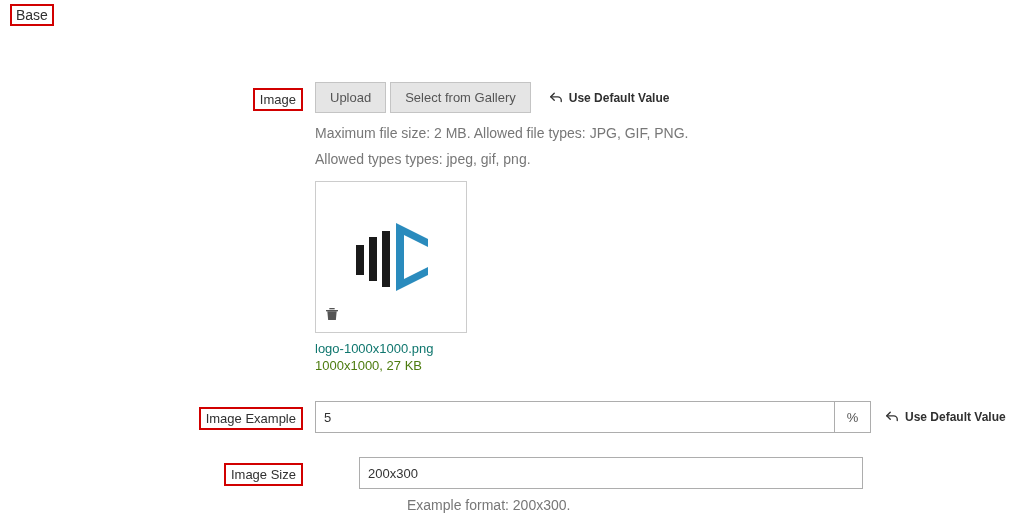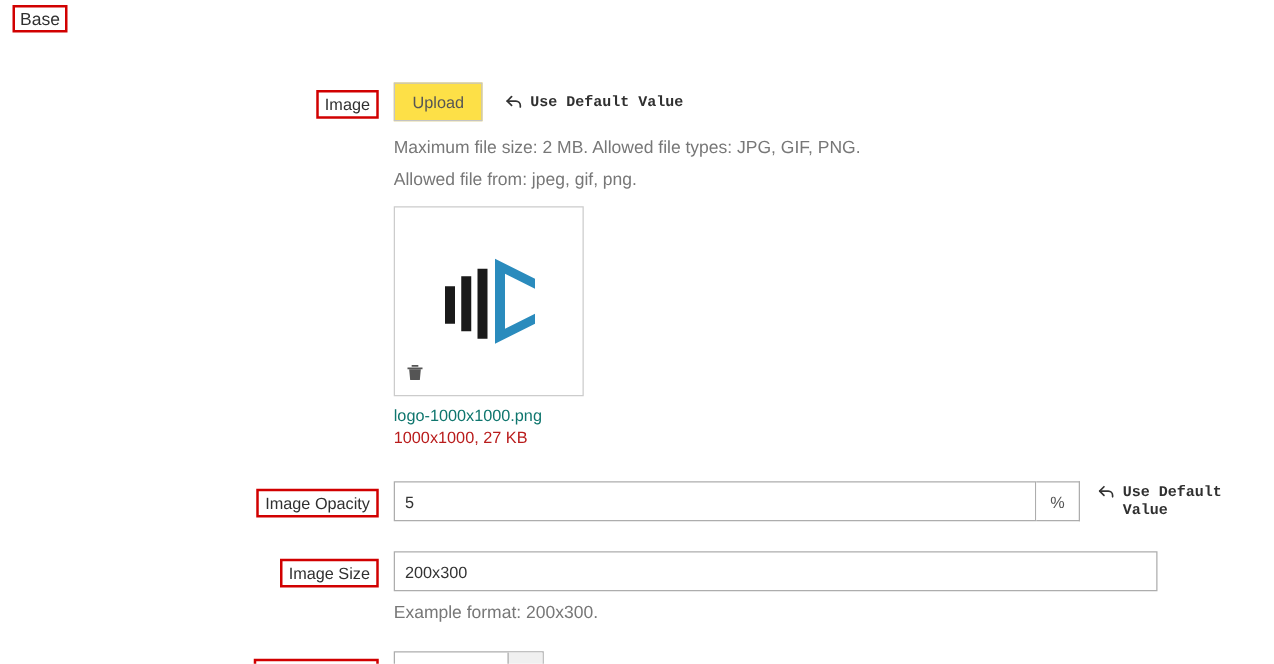--- a/index.html
+++ b/index.html
@@ -156,7 +156,7 @@
     </span>
   </div>
 
-  <div class="form-row" style="margin-top:40px;">
+  <div class="form-row" style="margin-top:56px;">
     <div class="label-col">
       <span class="hl-fit">
         <span class="label-text">Image</span>

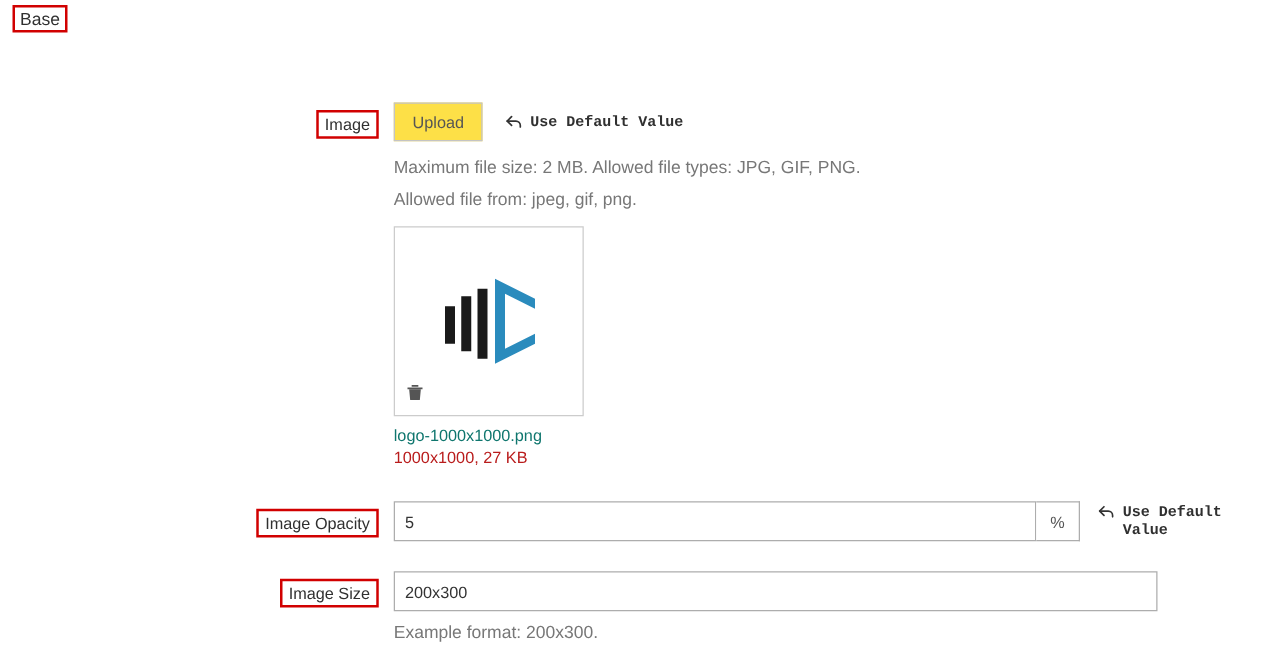--- a/index.html
+++ b/index.html
@@ -46,7 +46,7 @@
     align-items: flex-start;
   }
   .btn {
-    background: #fde047;
+    background: #e5e5e5;
     border: 1px solid #c4c4c4;
     color: #555;
     font-size: 13px;

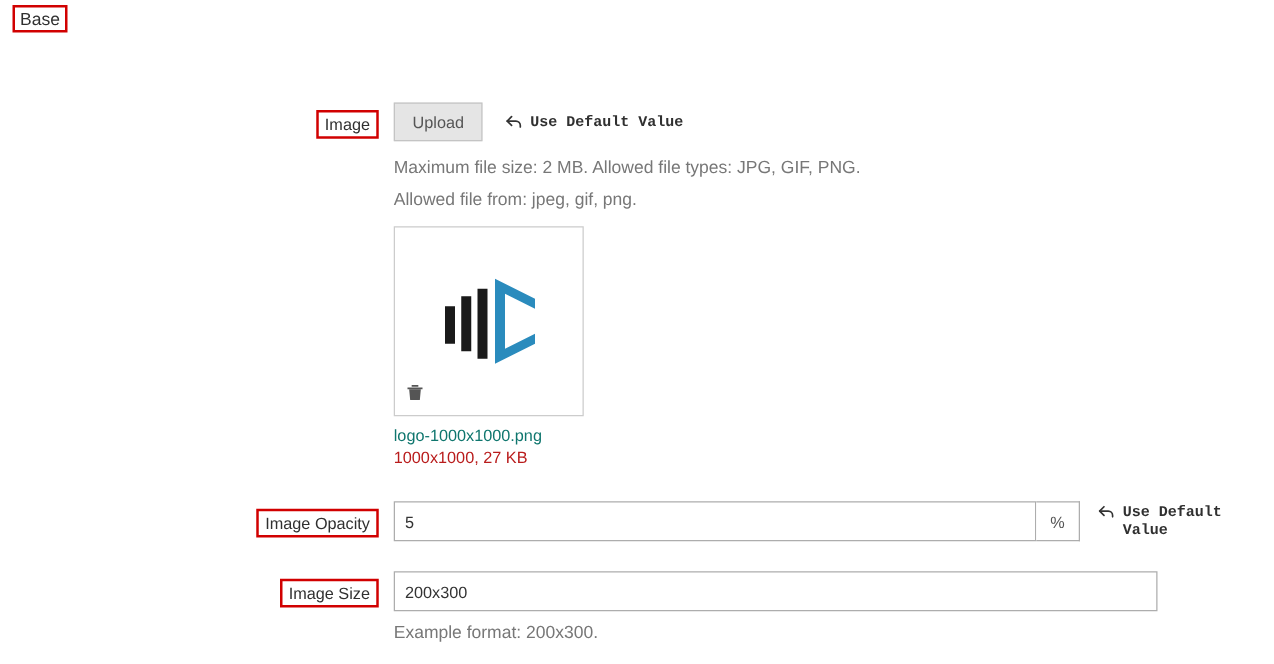--- a/index.html
+++ b/index.html
@@ -165,6 +165,7 @@
     <div class="value-col">
       <div class="button-row">
         <button class="btn">Upload</button>
+        <button class="btn">Select from Gallery</button>
         <span class="use-default">
           <svg width="14" height="14" viewBox="0 0 24 24" fill="none" stroke="#333" stroke-width="2.3" stroke-linecap="round" stroke-linejoin="round">
               <polyline points="9 4 3 10 9 16"></polyline>

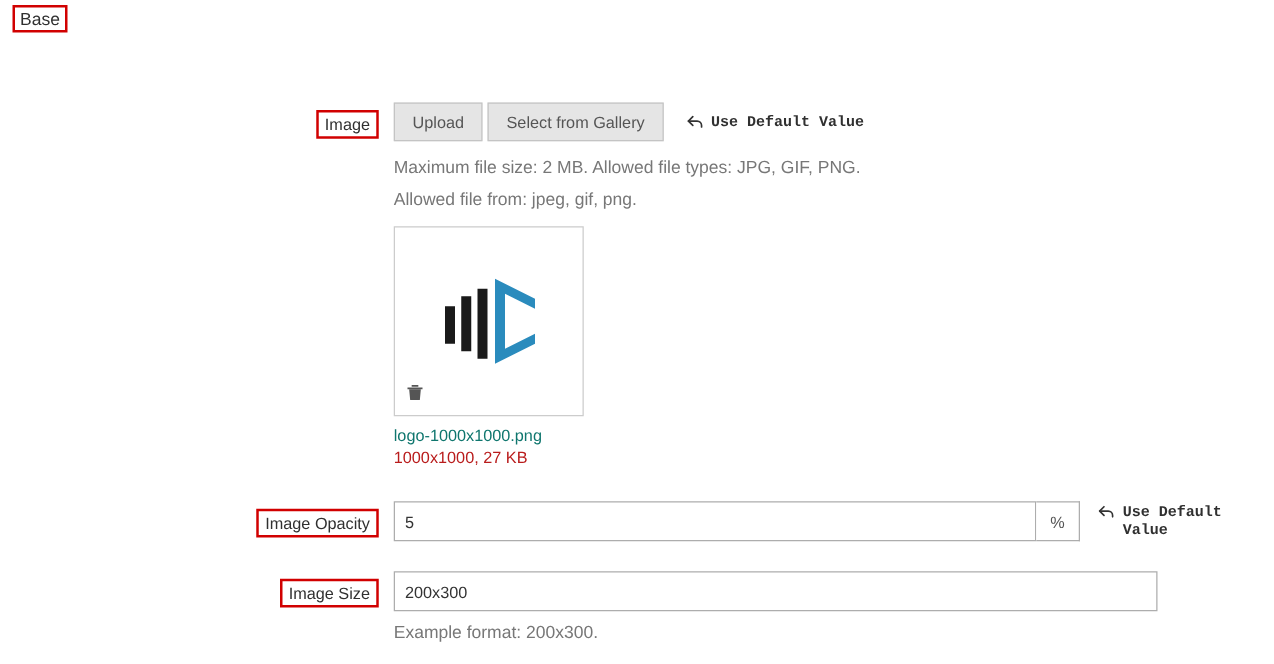--- a/index.html
+++ b/index.html
@@ -57,12 +57,11 @@
 
   .use-default {
     display: inline-flex;
-    align-items: flex-start;
+    align-items: center;
     margin-left: 14px;
     font-size: 12px;
     color: #303030;
     cursor: pointer;
-    font-family: Liberation Mono, monospace;
   }
   .use-default svg { margin-right: 6px; }
   .use-default-text { font-weight: 600; font-size: 12px; }

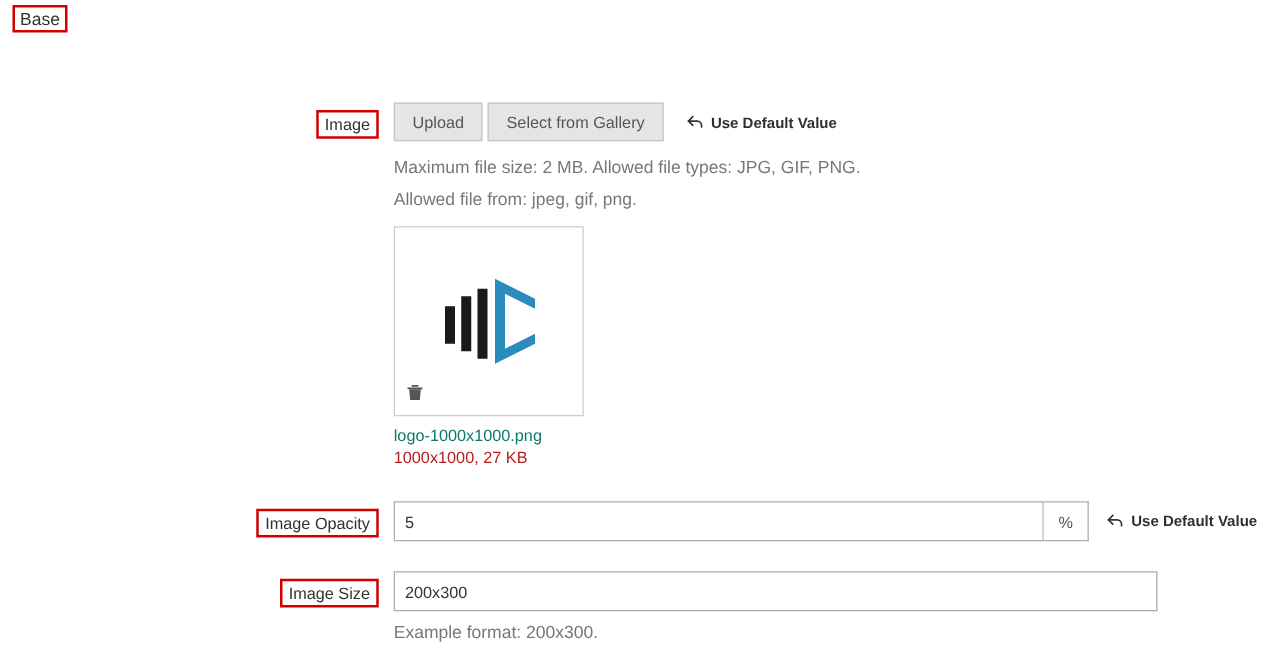--- a/index.html
+++ b/index.html
@@ -174,7 +174,7 @@
         </span>
       </div>
       <div class="helper first">Maximum file size: 2 MB. Allowed file types: JPG, GIF, PNG.</div>
-      <div class="helper">Allowed file from: jpeg, gif, png.</div>
+      <div class="helper">Allowed types types: jpeg, gif, png.</div>
 
       <div class="preview-box">
 

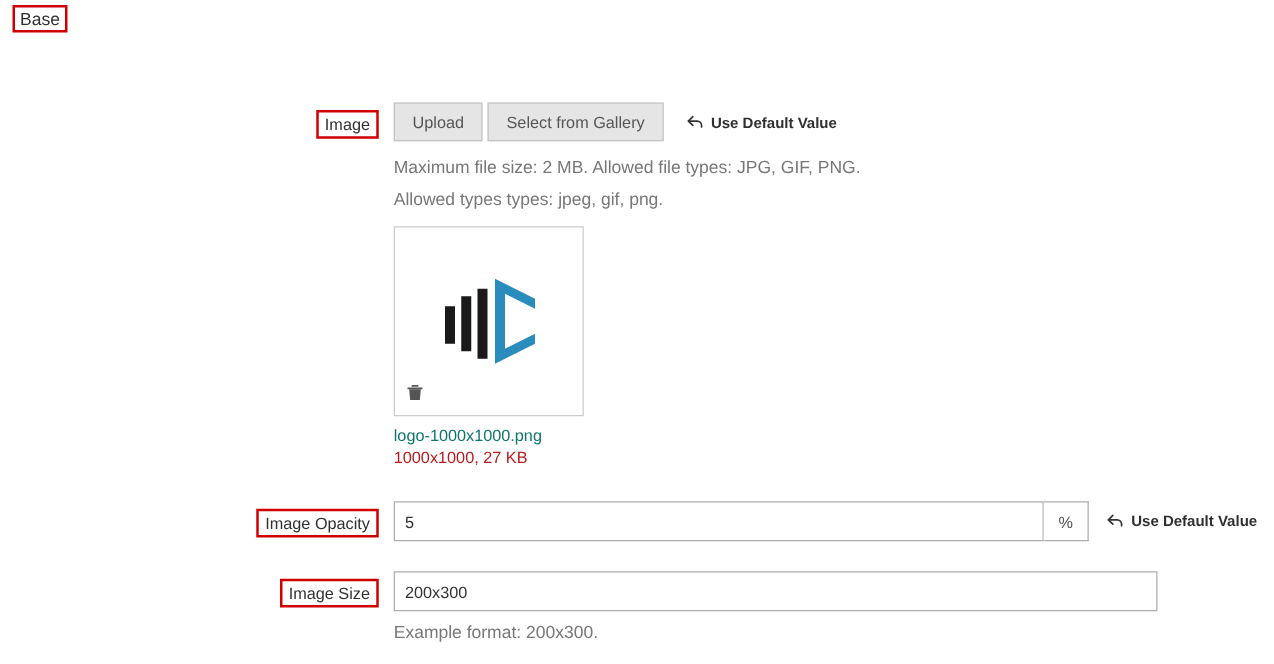--- a/index.html
+++ b/index.html
@@ -91,7 +91,7 @@
     cursor: pointer;
   }
   .filename { font-size: 13px; color: #0f766e; margin-top: 8px; }
-  .filemeta { font-size: 13px; color: #b91c1c; margin-top: 2px; }
+  .filemeta { font-size: 13px; color: #4d7c0f; margin-top: 2px; }
 
   .text-input {
     width: 555px;

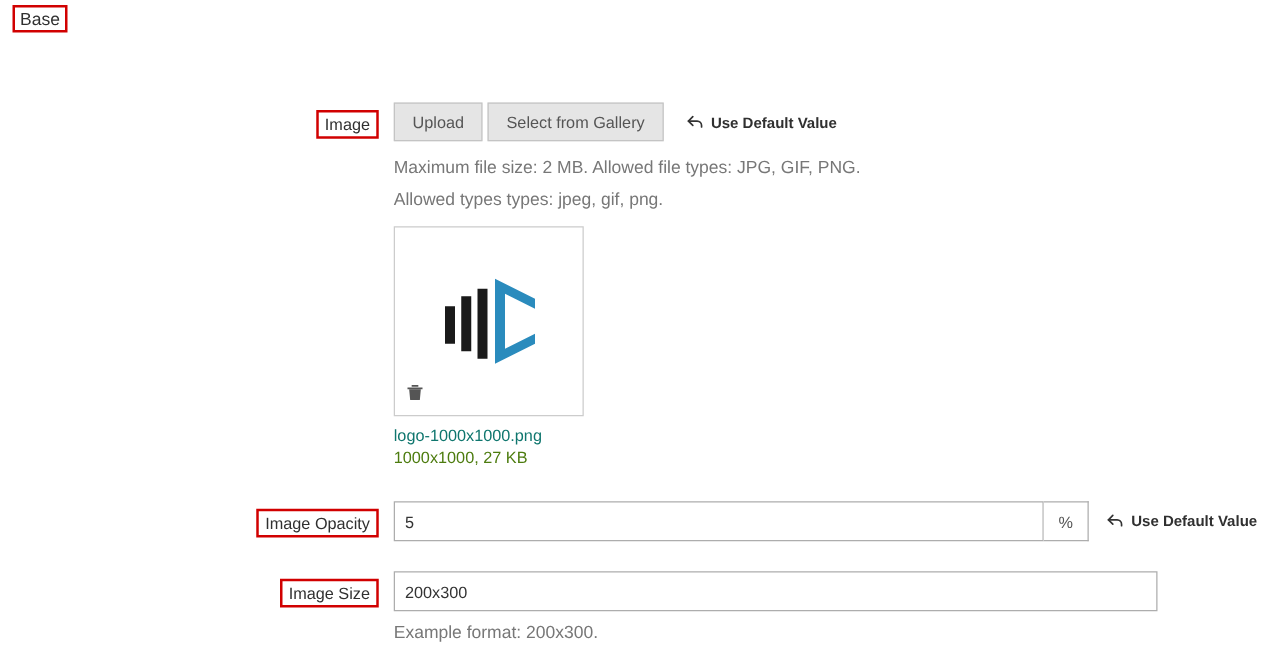--- a/index.html
+++ b/index.html
@@ -202,7 +202,7 @@
   <div class="form-row" style="margin-top:28px;">
     <div class="label-col">
       <span class="hl-fit">
-        <span class="label-text">Image Opacity</span>
+        <span class="label-text">Image Example</span>
       </span>
     </div>
     <div class="value-col">

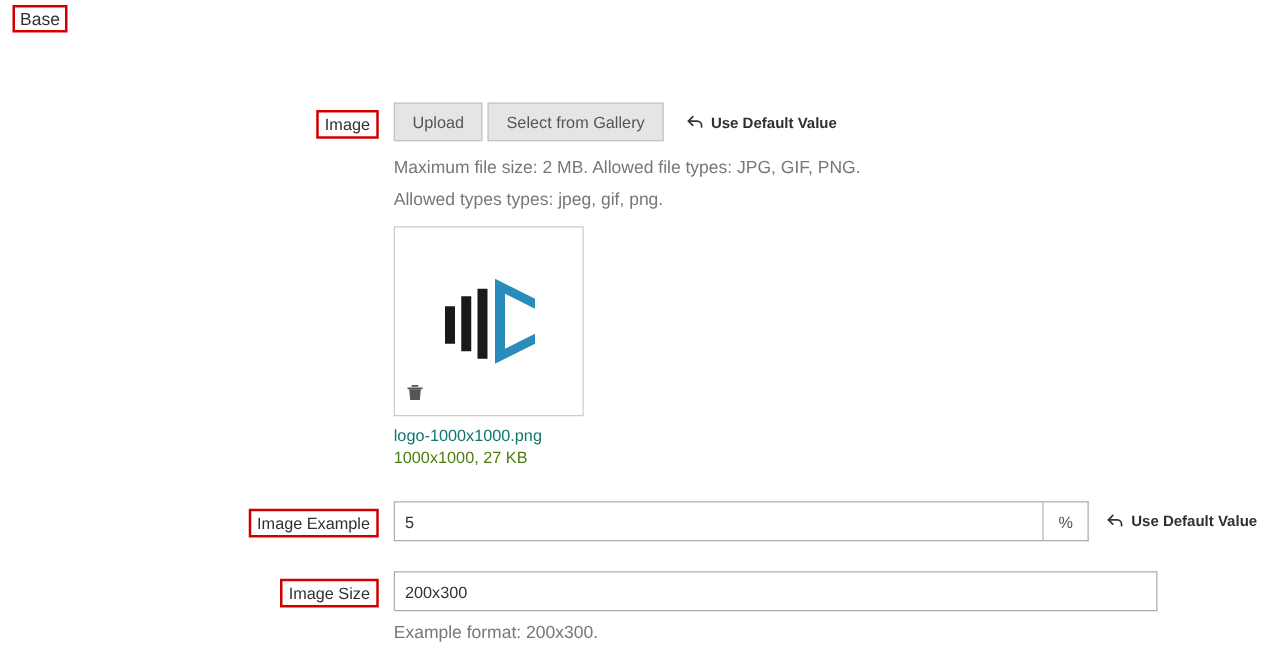--- a/index.html
+++ b/index.html
@@ -220,7 +220,7 @@
     </div>
   </div>
 
-  <div class="form-row" style="margin-top:24px;">
+  <div class="form-row" style="margin-top:24px;gap:44px;">
     <div class="label-col">
       <span class="hl-fit">
         <span class="label-text">Image Size</span>

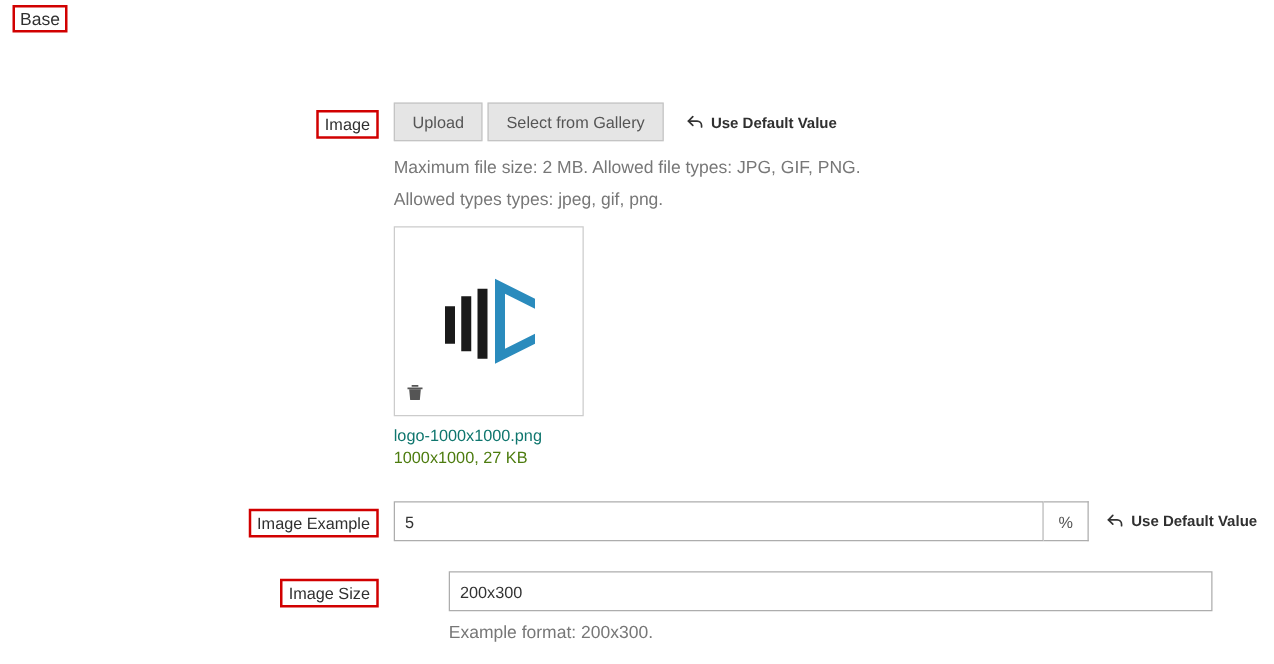--- a/index.html
+++ b/index.html
@@ -227,7 +227,7 @@
       </span>
     </div>
     <div class="value-col">
-      <input class="text-input" style="width: 611px;" value="200x300">
+      <input class="text-input" style="width: 504px;" value="200x300">
       <div class="helper" style="margin-top:8px;">Example format: 200x300.</div>
     </div>
   </div>

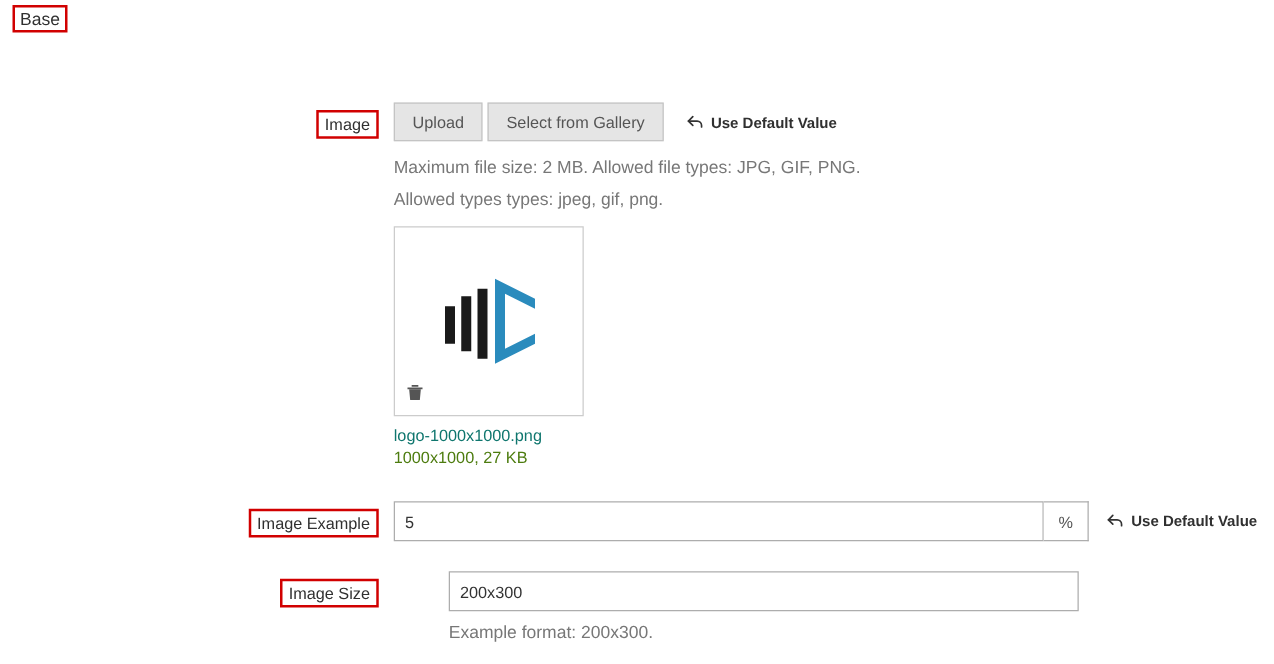--- a/index.html
+++ b/index.html
@@ -228,7 +228,7 @@
     </div>
     <div class="value-col">
       <input class="text-input" style="width: 504px;" value="200x300">
-      <div class="helper" style="margin-top:8px;">Example format: 200x300.</div>
+      <div class="helper" style="margin-top:8px;margin-left:48px;">Example format: 200x300.</div>
     </div>
   </div>
 

